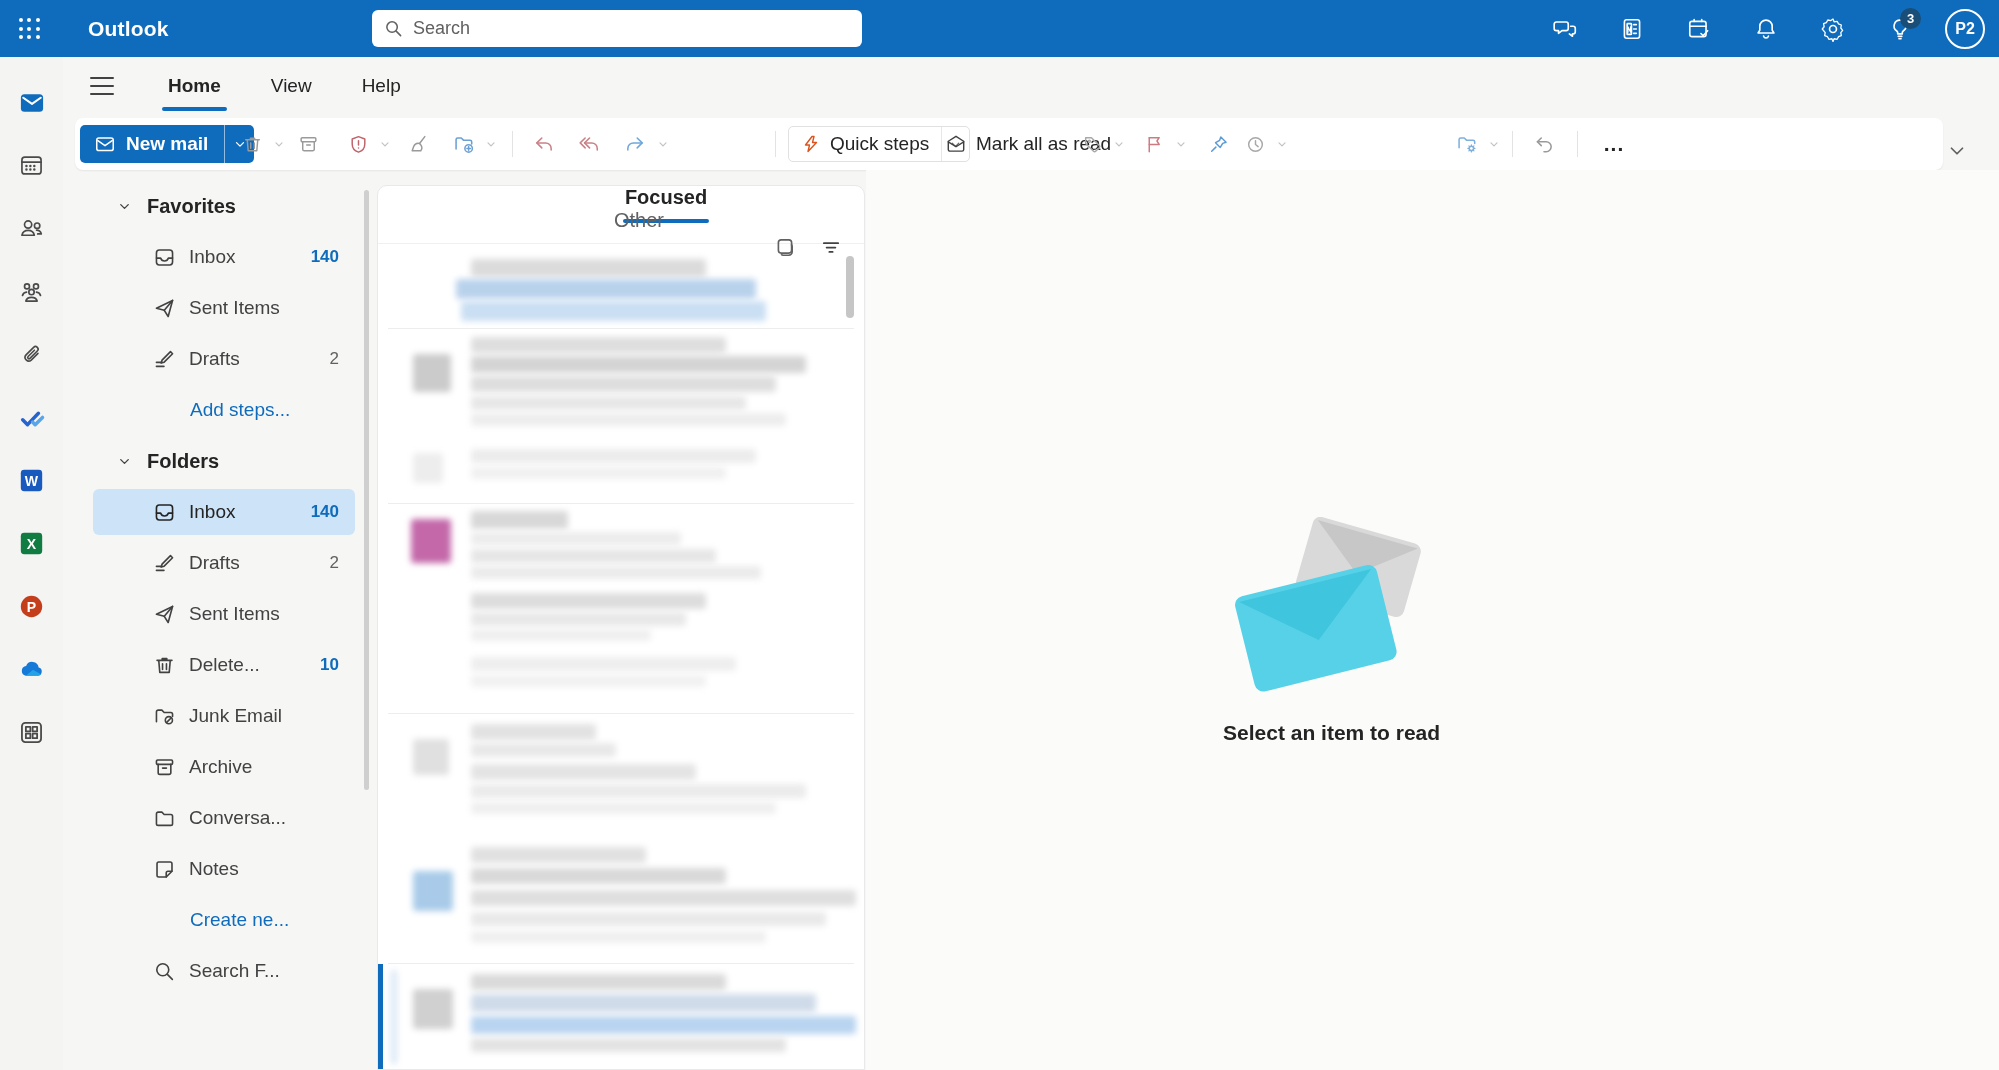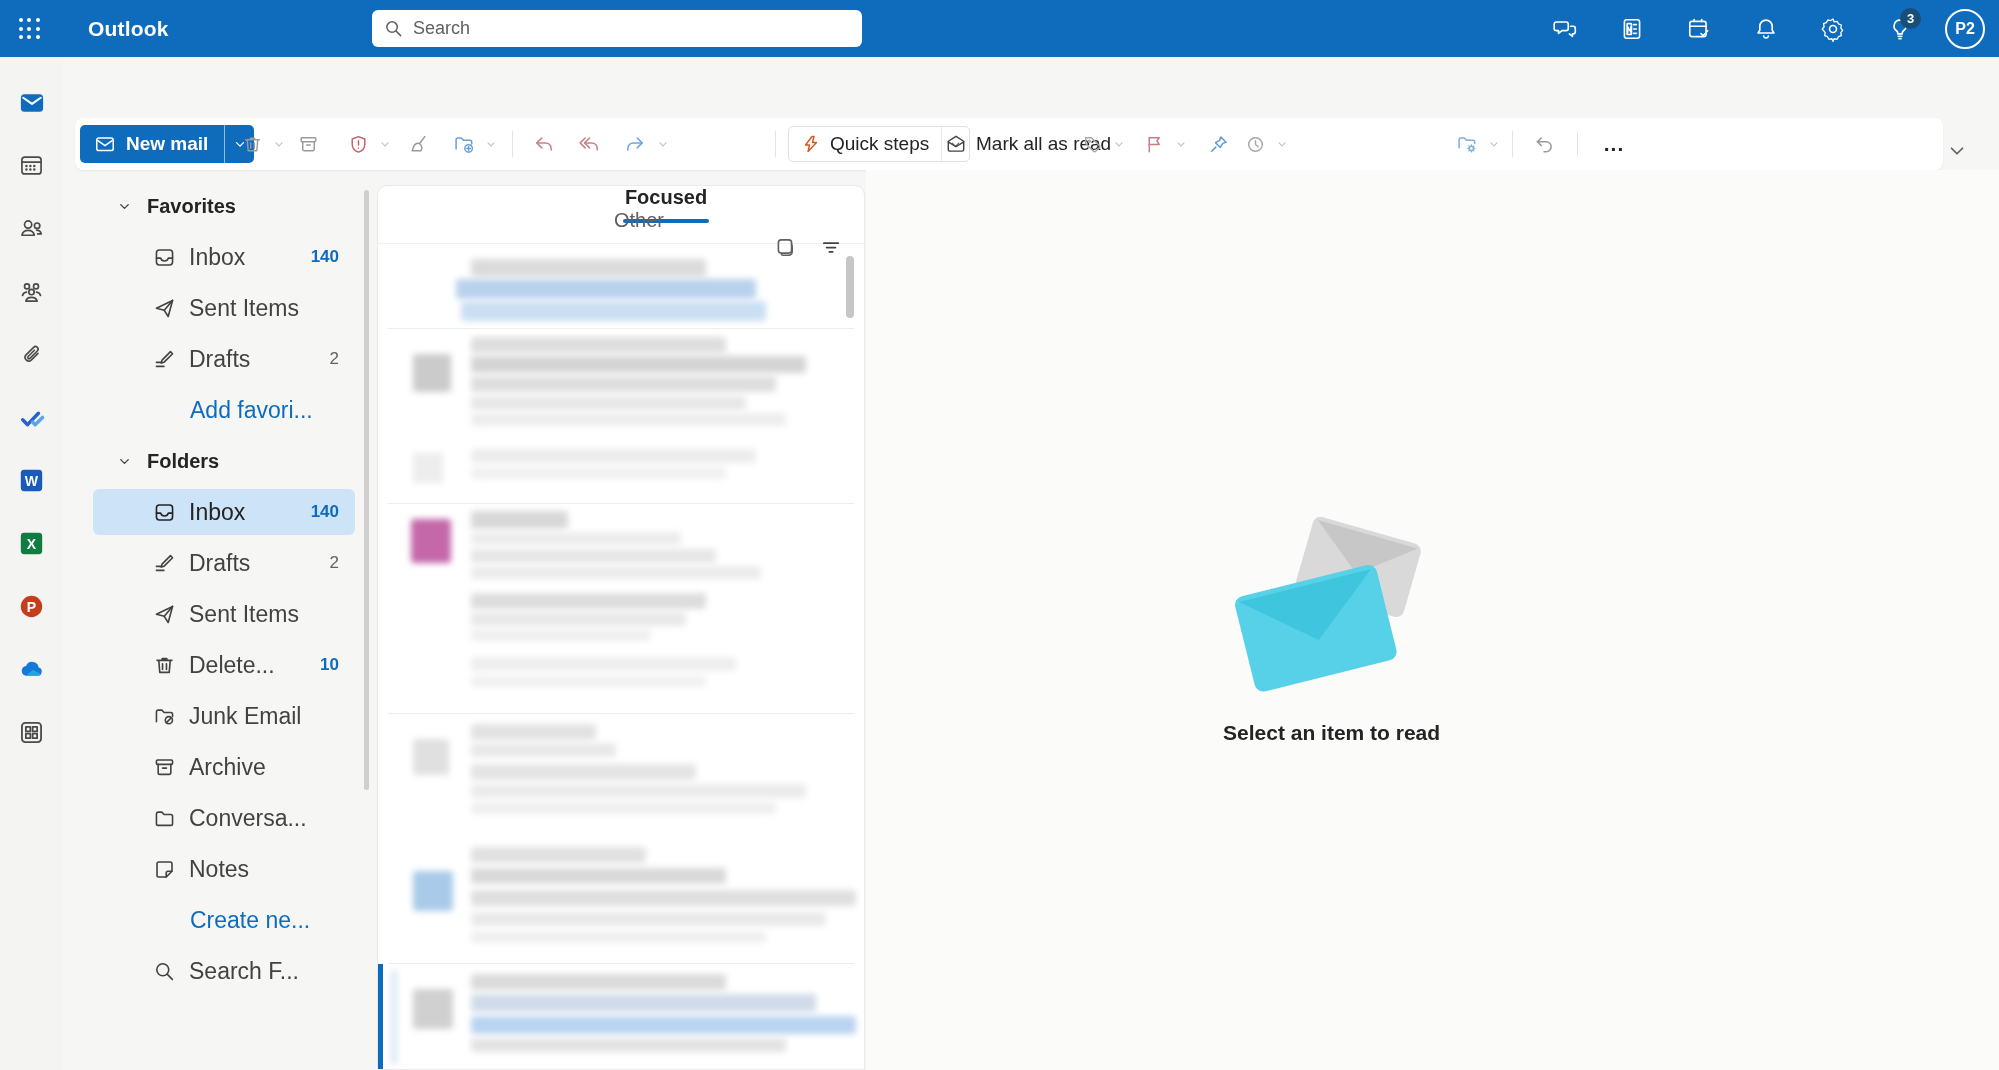--- a/index.html
+++ b/index.html
@@ -233,6 +233,16 @@
     </div>
   </div>
 
+  <div class="ribbon">
+    <div class="ham">
+        <i style="width:24px"></i>
+        <i style="width:24px"></i>
+        <i style="width:24px"></i>
+      </div>
+    <div class="rtab active"><span>Home</span><span class="tab-underline"></span></div>
+    <div class="rtab"><span>View</span></div>
+    <div class="rtab"><span>Help</span></div>
+  </div>
 
   <div class="toolbar">
     <div class="newmail">

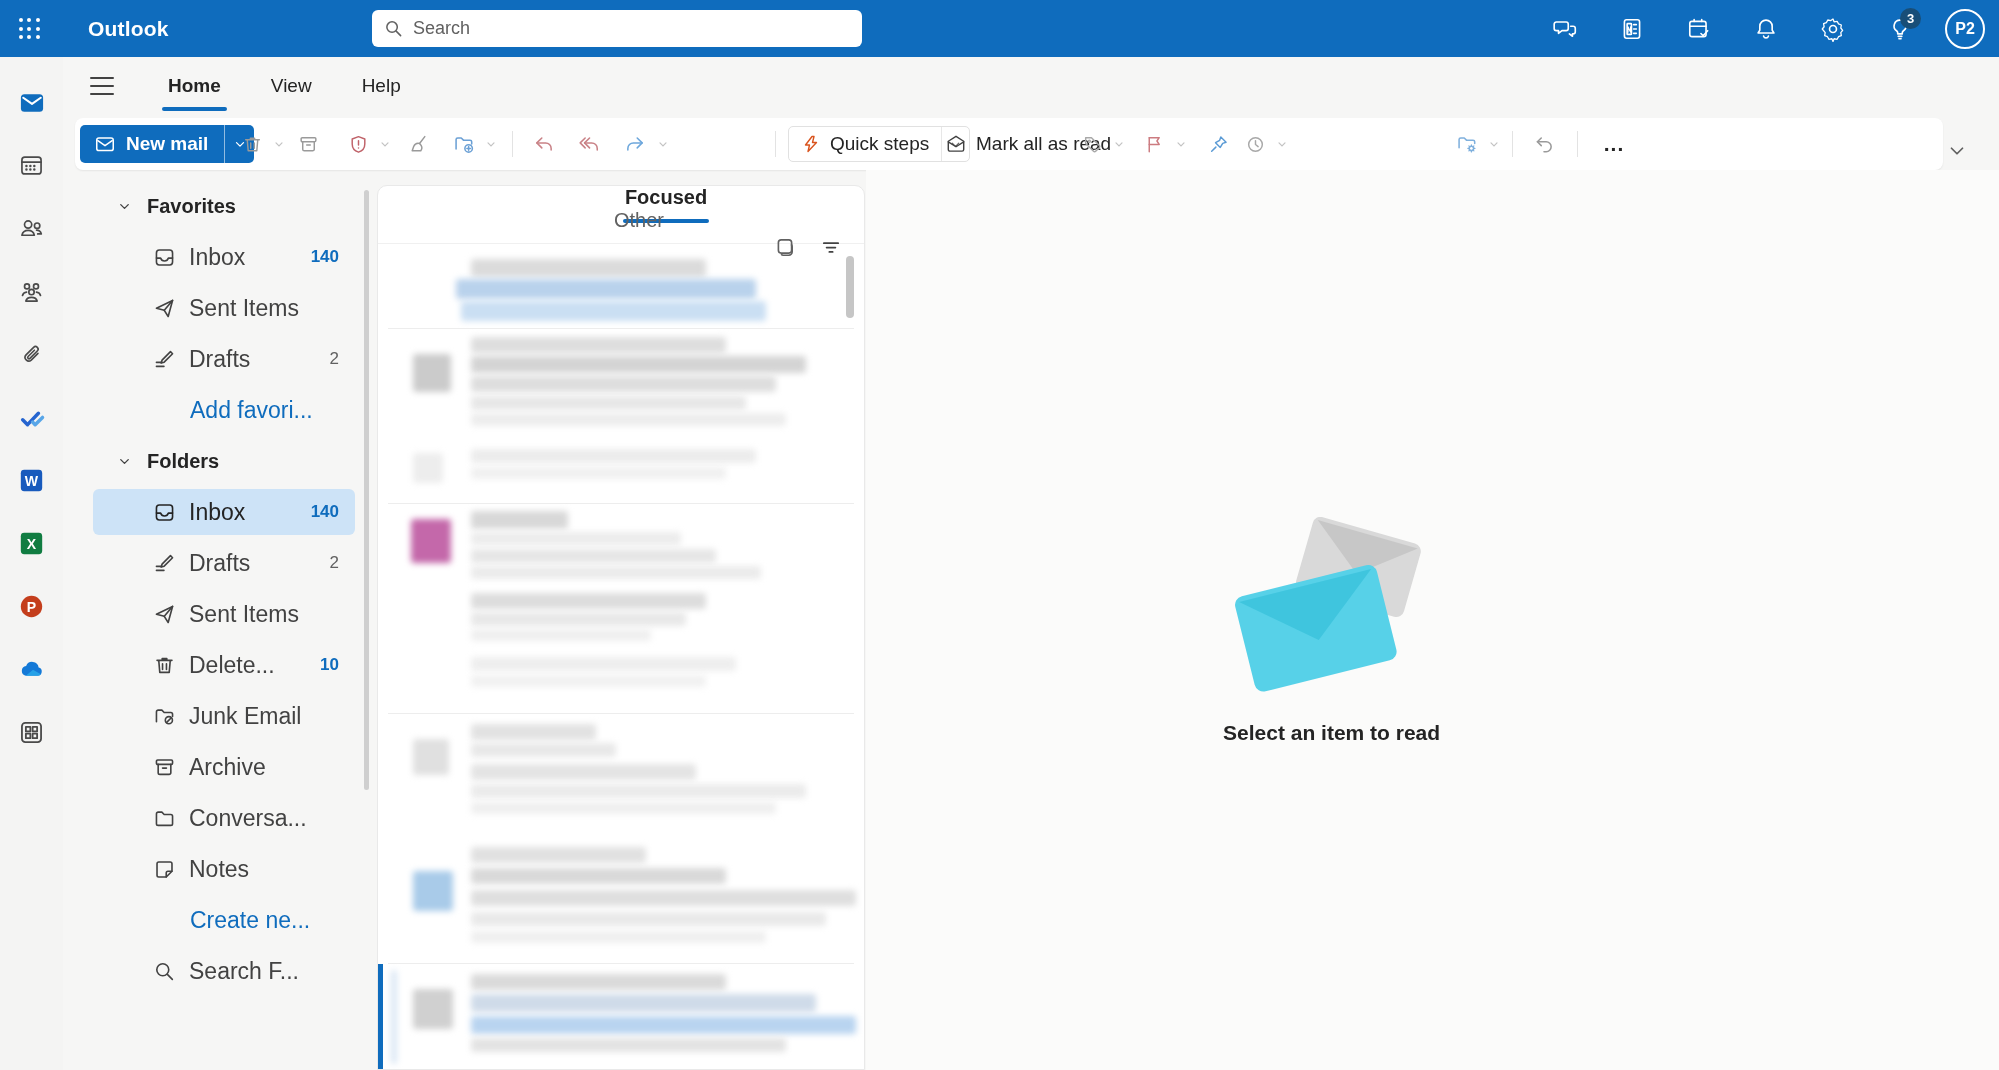--- a/index.html
+++ b/index.html
@@ -54,7 +54,7 @@
   .fhdr .lbl { font-size:20px; font-weight:700; color:#242424; margin-left:15px; }
   .f-row { display:flex; align-items:center; height:46px; margin:5px 0 5px 22px; width:262px; border-radius:6px; padding-left:60px; cursor:pointer; }
   .f-row.selected { background:#cde3f7; }
-  .f-row .lbl { font-size:23px; color:#424242; margin-left:13px; }
+  .f-row .lbl { font-size:19px; color:#424242; margin-left:13px; }
   .f-row.selected .lbl { color:#242424; }
   .f-row .cnt { margin-left:auto; margin-right:16px; font-size:17px; color:#616161; }
   .f-row .cnt.unread { color:#0f6cbd; font-weight:700; }

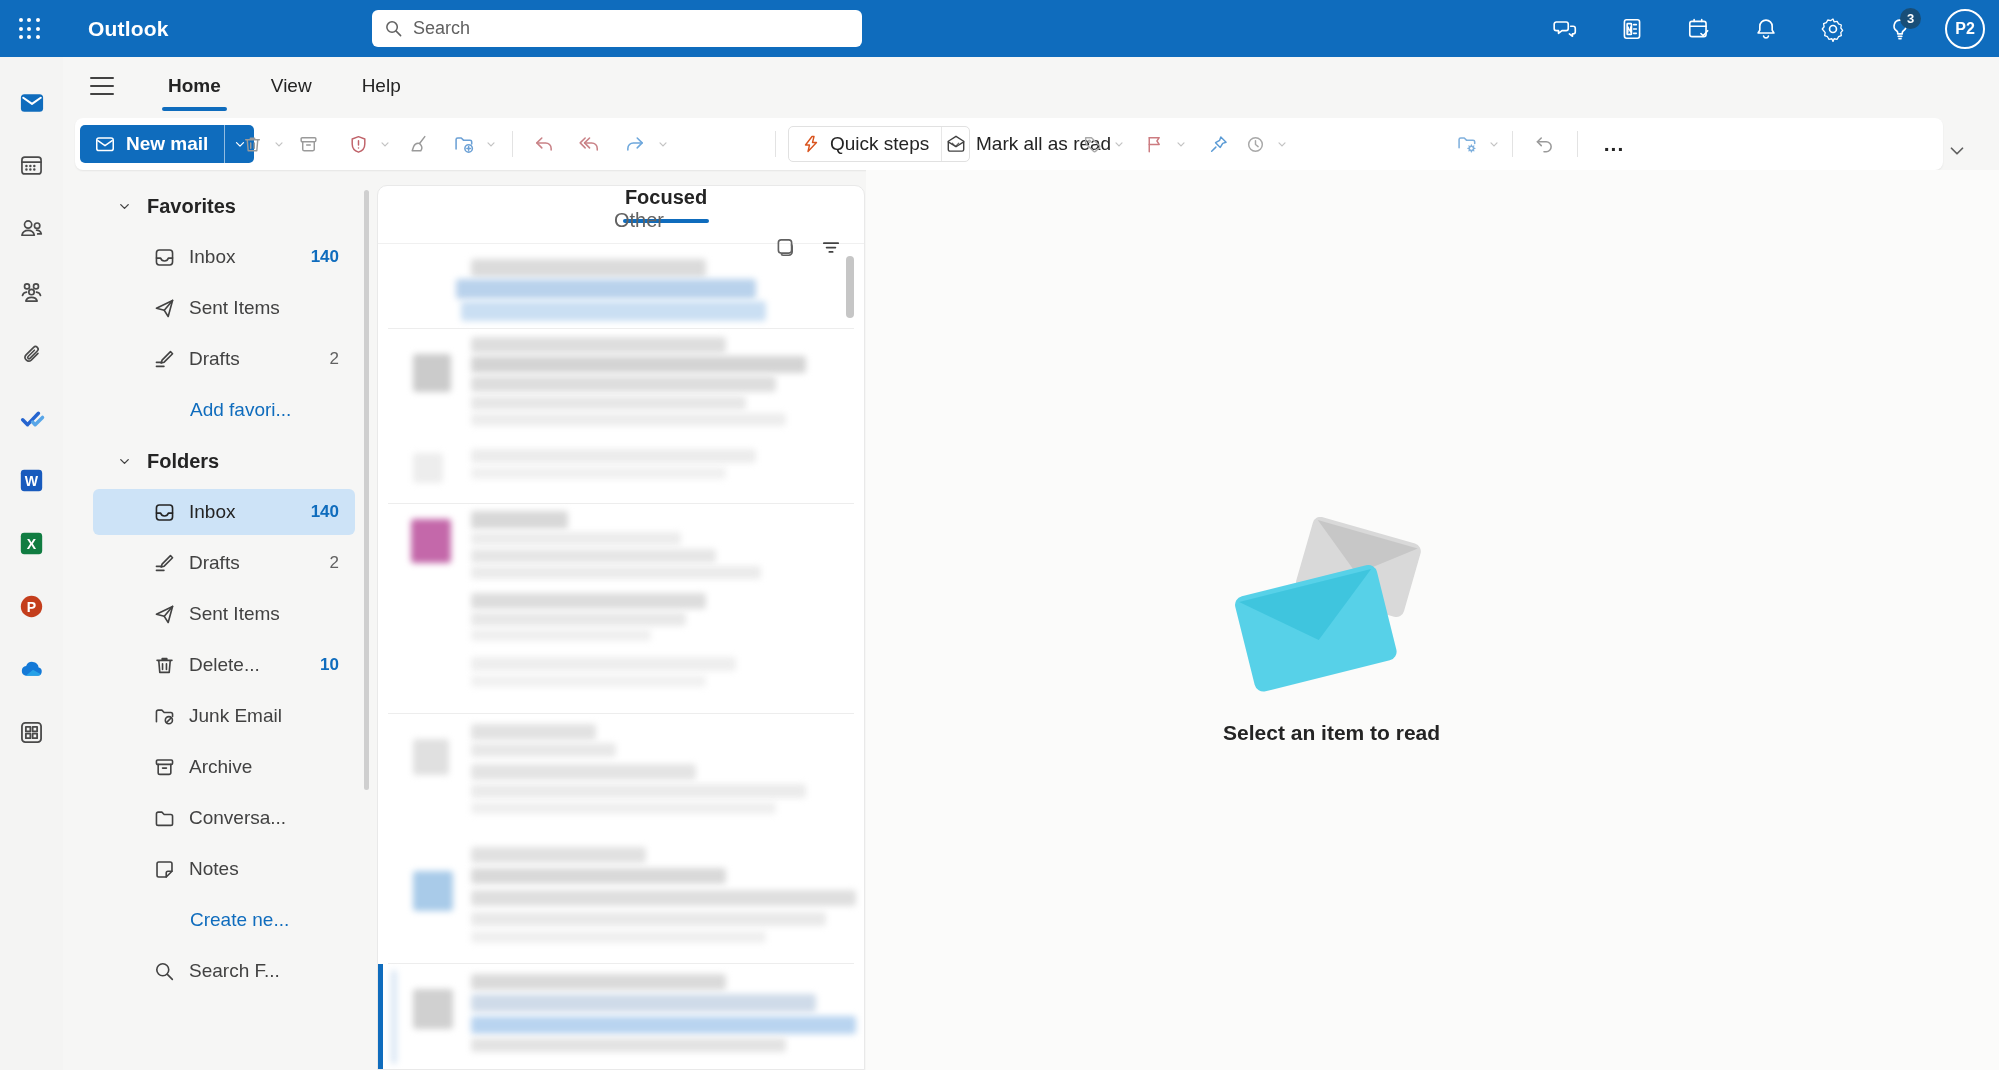--- a/index.html
+++ b/index.html
@@ -475,7 +475,7 @@
     </div>
 
     <div class="f-row linkrow">
-      <span class="lbl">Add favori...</span>
+      <span class="lbl">Add steps...</span>
     </div>
 
     <div class="fhdr">

